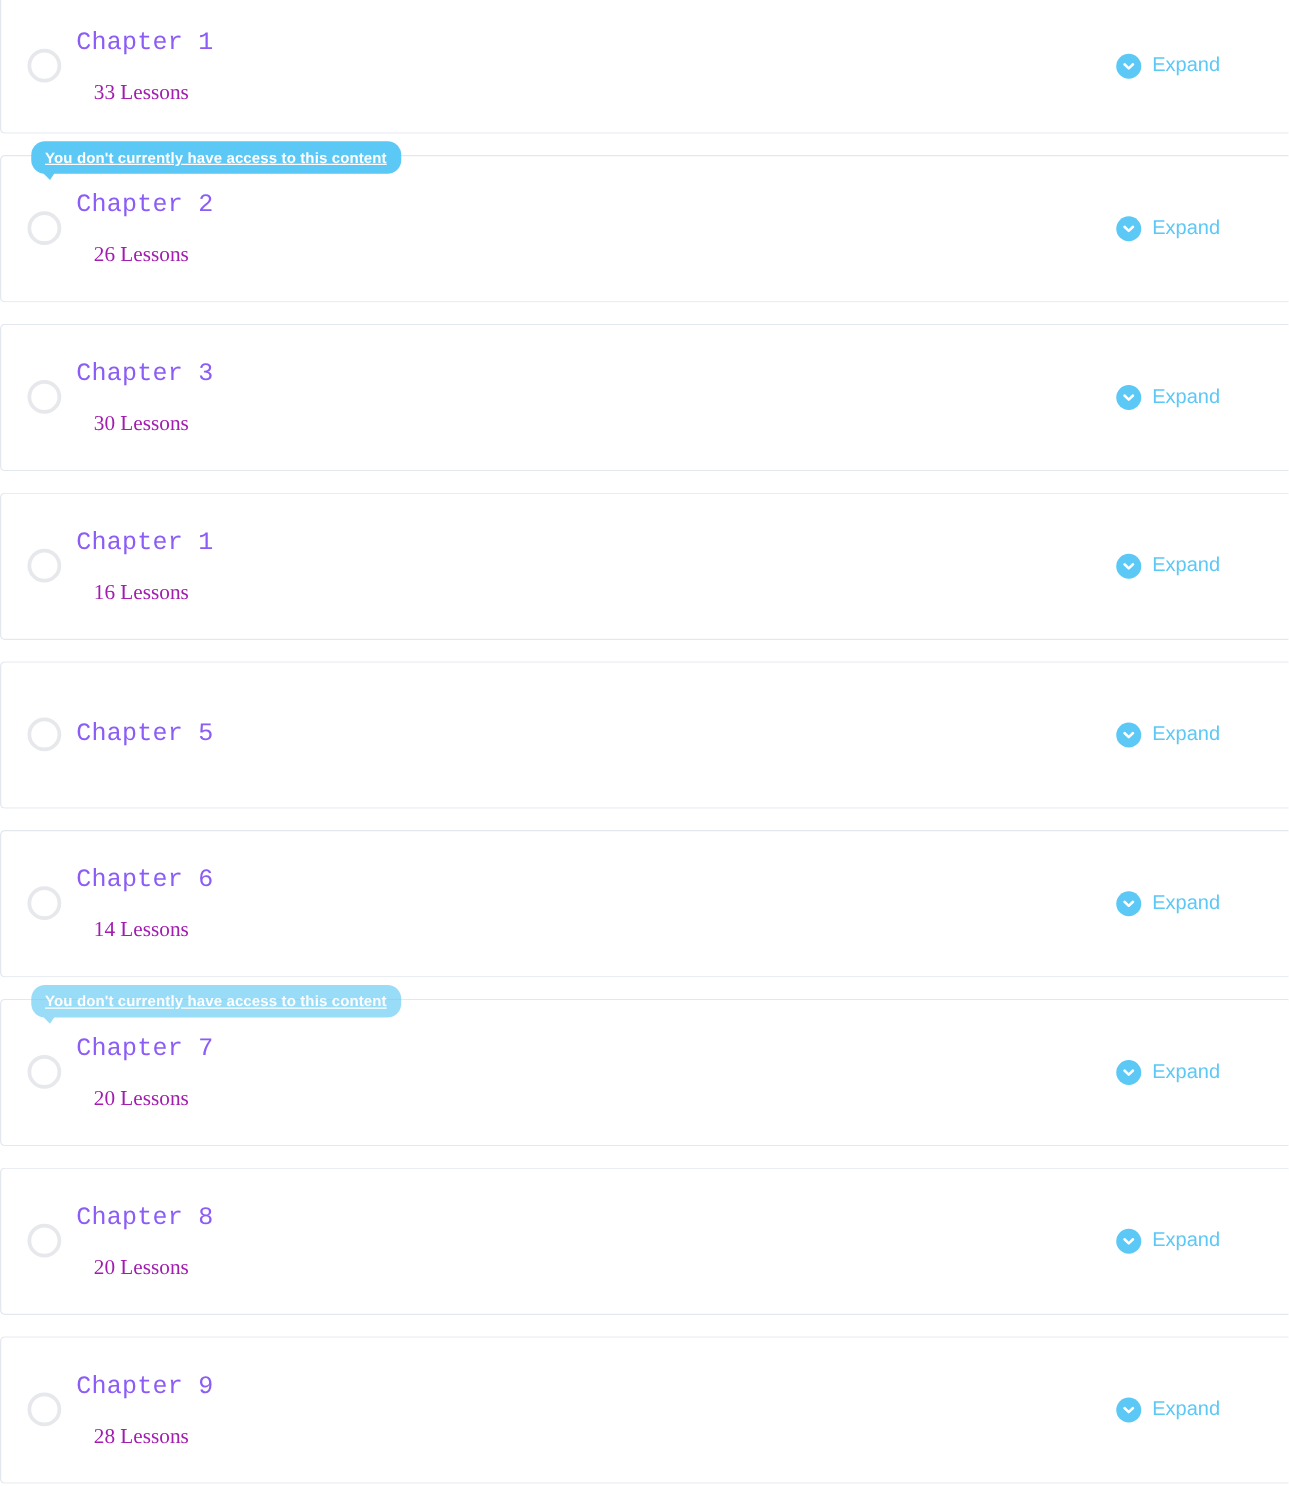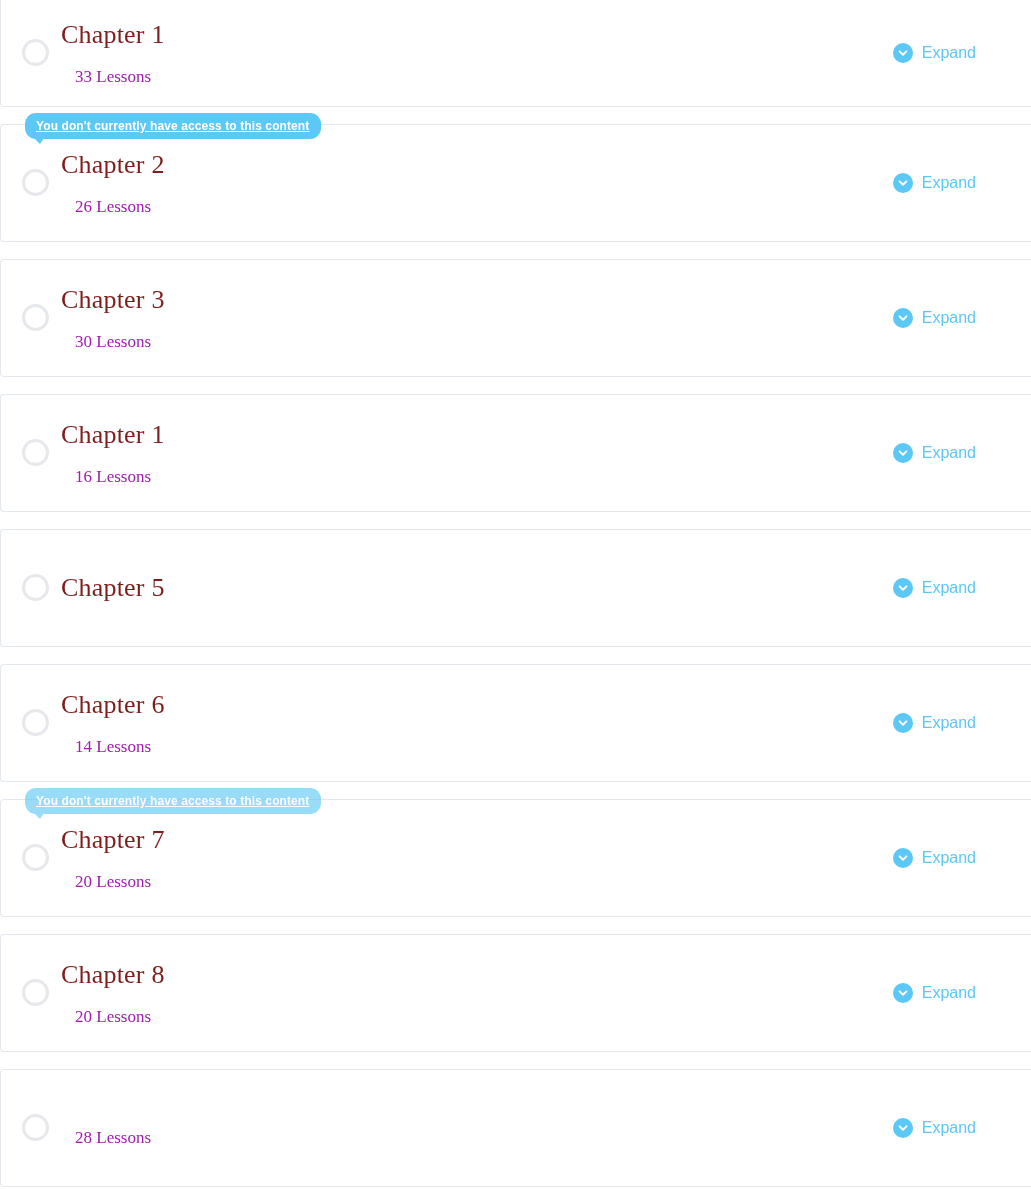--- a/index.html
+++ b/index.html
@@ -63,10 +63,10 @@
     min-width: 0;
   }
   .chapter-title {
-    font-family: Liberation Serif, serif;
-    font-size: 26px;
+    font-family: Liberation Mono, monospace;
+    font-size: 20px;
     line-height: 1.08;
-    color: #7f1d1d;
+    color: #8b5cf6;
     font-weight: 400;
     letter-spacing: 0.2px;
     white-space: nowrap;

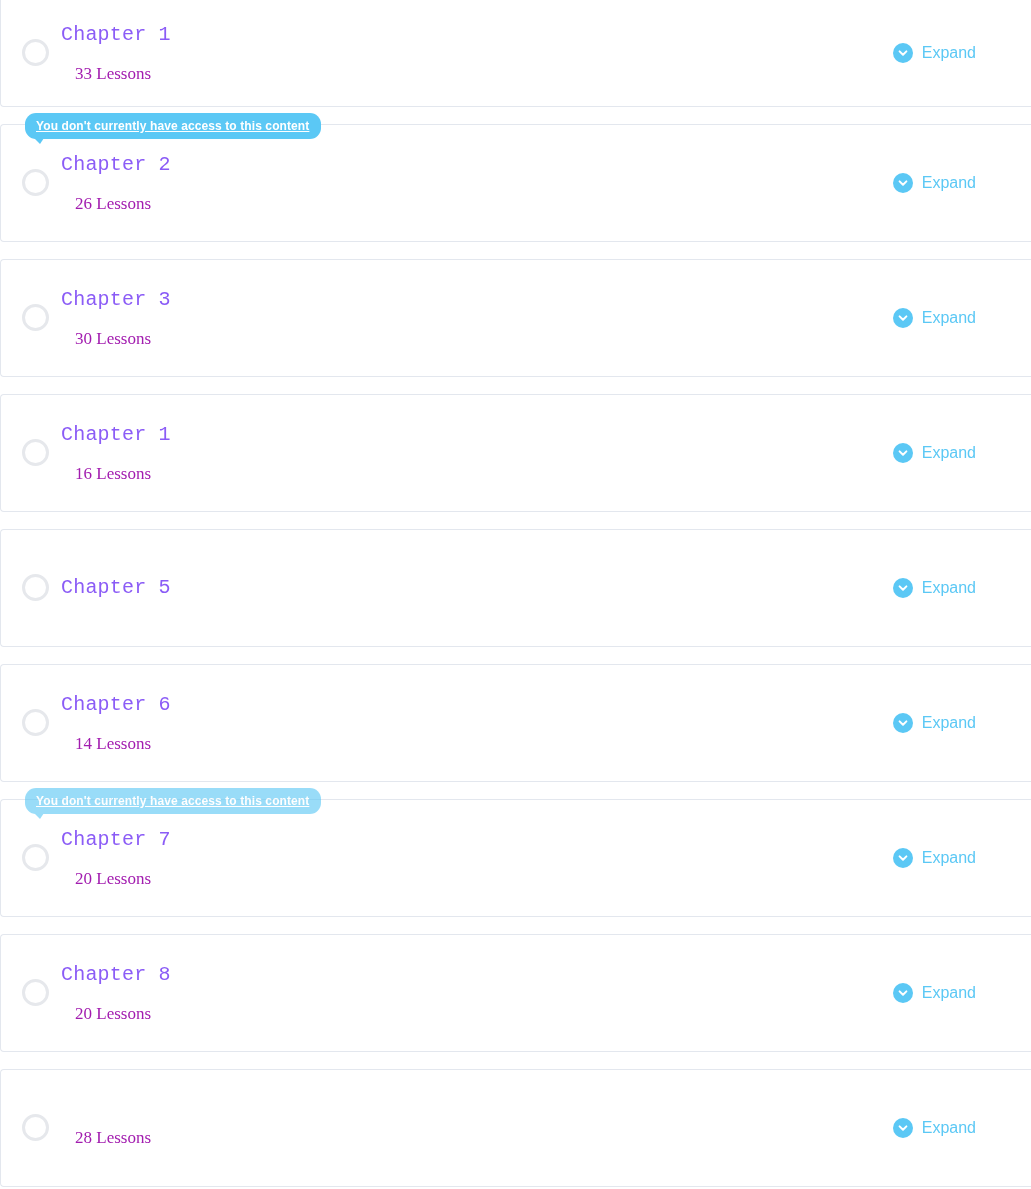--- a/index.html
+++ b/index.html
@@ -273,6 +273,7 @@
     <div class="chapter-card">
       <div class="status-circle"></div>
       <div class="chapter-info">
+        <div class="chapter-title">Chapter 9</div>
         <div class="chapter-meta">28 Lessons</div>
       </div>
       <div class="expand-control">

